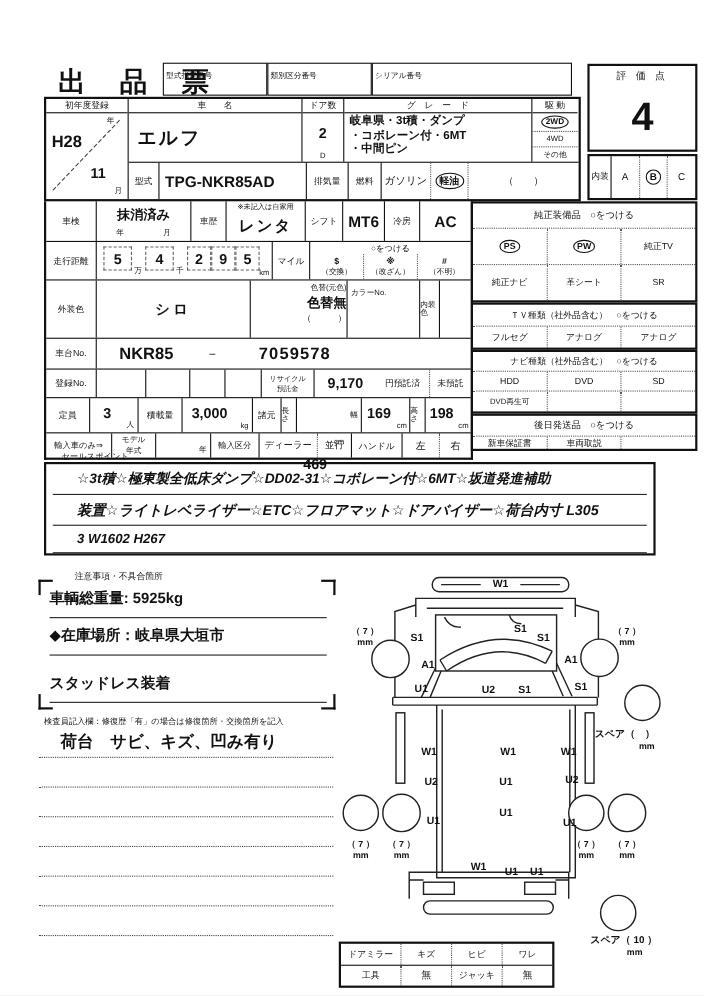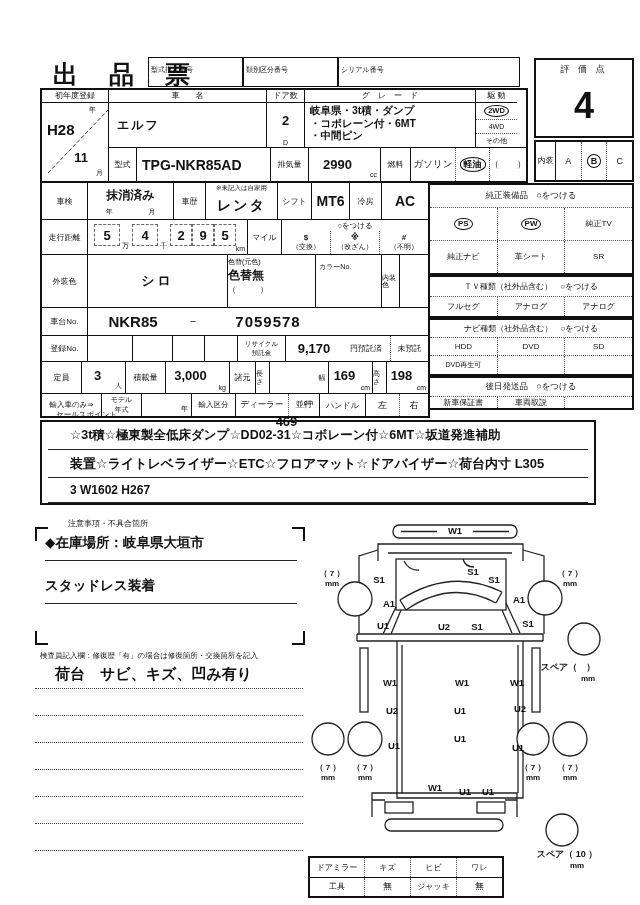--- a/index.html
+++ b/index.html
@@ -79,7 +79,7 @@
       <div class="flex bb" style="height:58px;">
         <div class="col rt" style="width:158px;">
           <div class="hd">車　　名</div>
-          <div class="b" style="flex:1;display:flex;align-items:center;padding-left:8px;font-size:12px;letter-spacing:2px;text-align:right;">エルフ</div>
+          <div class="b" style="flex:1;display:flex;align-items:center;padding-left:8px;font-size:17px;letter-spacing:2px;text-align:right;">エルフ</div>
         </div>
         <div class="col rt" style="width:38px;">
           <div class="hd">ドア数</div>

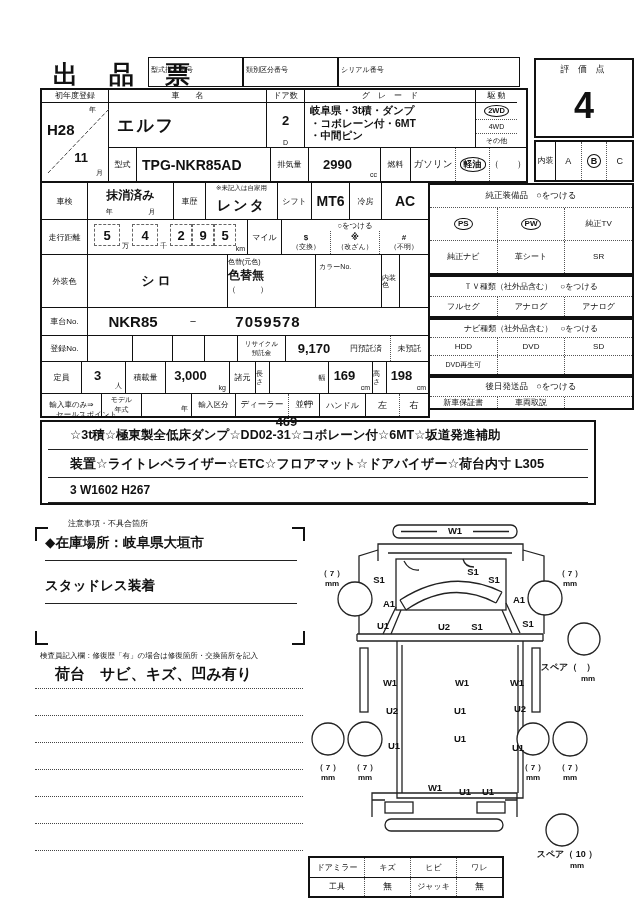--- a/index.html
+++ b/index.html
@@ -110,10 +110,6 @@
         <div class="ct rt lb" style="width:28px;">型式</div>
         <div class="rt b" style="width:134px;display:flex;align-items:center;padding-left:5px;font-size:14px;">TPG-NKR85AD</div>
         <div class="ct rt lb" style="width:38px;">排気量</div>
-        <div class="rt" style="width:72px;position:relative;">
-          <span class="abs b" style="left:0;right:14px;top:9px;text-align:center;font-size:13px;">2990</span>
-          <span class="abs tiny" style="right:3px;bottom:3px;">cc</span>
-        </div>
         <div class="ct rt lb" style="width:30px;">燃料</div>
         <div class="flex" style="flex:1;">
           <div class="ct" style="width:44px;font-size:9.5px;">ガソリン</div>

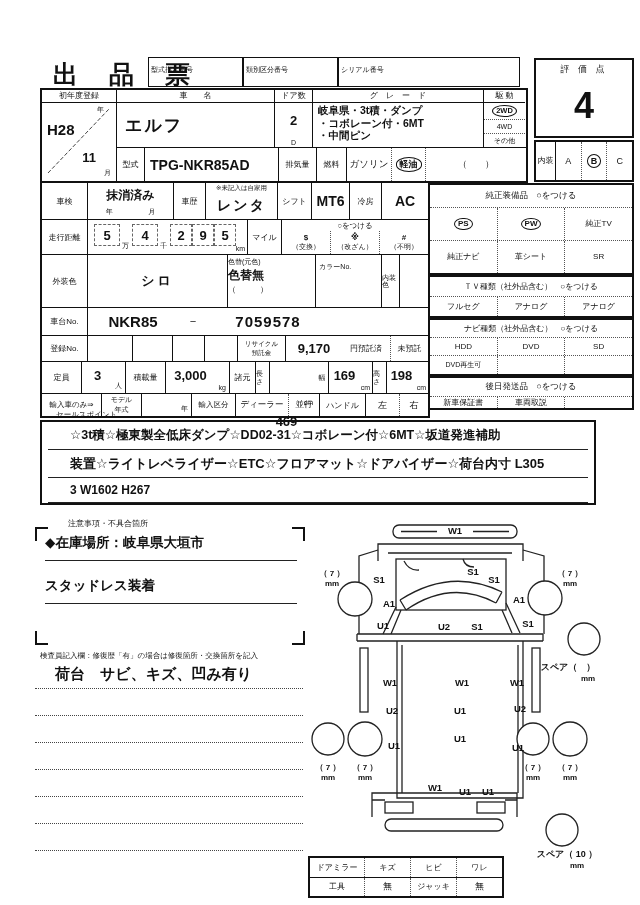--- a/index.html
+++ b/index.html
@@ -179,7 +179,7 @@
     <div class="flex bb" style="height:53px;">
       <div class="ct rt lb" style="width:46px;">外装色</div>
       <div class="ct rt b" style="width:140px;font-size:13px;letter-spacing:3px;">シロ</div>
-      <div class="col rt" style="width:88px;align-items:flex-start;">
+      <div class="col rt" style="width:88px;align-items:flex-end;">
         <div class="tiny" style="padding-top:2px;">色替(元色)</div>
         <div class="b" style="font-size:12px;">色替無</div>
         <div class="lb">（　　　）</div>

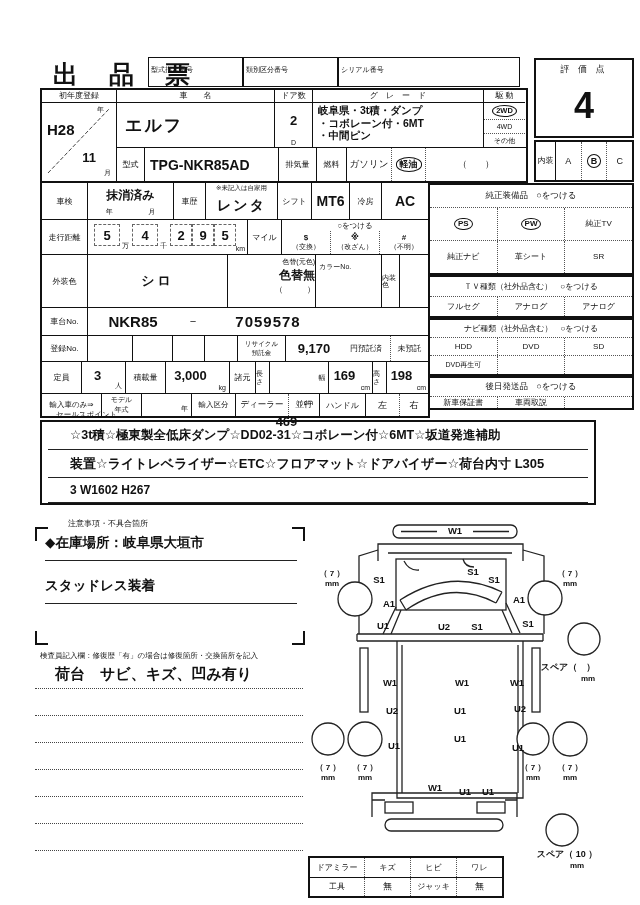--- a/index.html
+++ b/index.html
@@ -313,7 +313,7 @@
   </div>
 
   <div class="abs tiny" style="left:56px;top:410px;font-size:7.5px;">セールスポイント</div>
-  <div class="abs bx col" style="left:40px;top:420px;width:556px;height:85px;">
+  <div class="abs bx col" style="left:40px;top:420px;width:556px;height:85px;font-style:italic;">
     <div class="b uline" style="height:27px;line-height:27px;margin:0 6px;padding-left:22px;font-size:12.5px;white-space:nowrap;">☆3t積☆極東製全低床ダンプ☆DD02-31☆コボレーン付☆6MT☆坂道発進補助</div>
     <div class="b uline" style="height:27px;line-height:27px;margin:0 6px;padding-left:22px;font-size:13px;white-space:nowrap;">装置☆ライトレベライザー☆ETC☆フロアマット☆ドアバイザー☆荷台内寸 L305</div>
     <div class="b uline" style="height:24px;line-height:24px;margin:0 6px;padding-left:22px;font-size:12px;">3 W1602 H267</div>

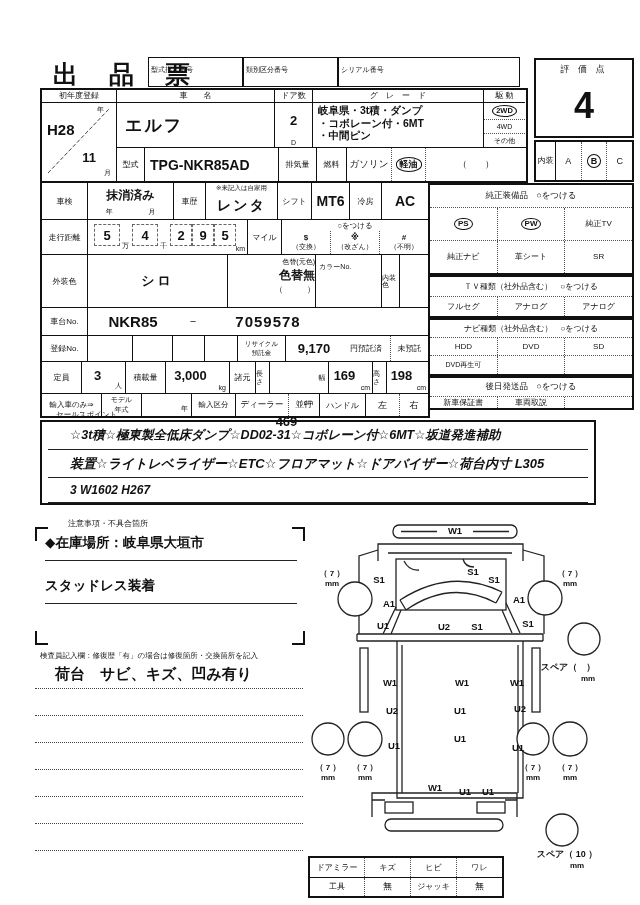--- a/index.html
+++ b/index.html
@@ -325,6 +325,7 @@
     <div class="corner c-tr" style="right:0;top:0;"></div>
     <div class="corner c-bl" style="left:0;bottom:0;"></div>
     <div class="corner c-br" style="right:0;bottom:0;"></div>
+    <div class="b" style="margin:8px 8px 0 10px;height:26px;border-bottom:1px solid #222;font-size:13.5px;">車輌総重量: 5925kg</div>
     <div class="b" style="margin:7px 8px 16px 10px;height:26px;border-bottom:1px solid #222;font-size:13.5px;">◆在庫場所：岐阜県大垣市</div>
     <div class="b" style="margin:7px 8px 0 10px;height:26px;border-bottom:1px solid #222;font-size:13.5px;">スタッドレス装着</div>
   </div>

